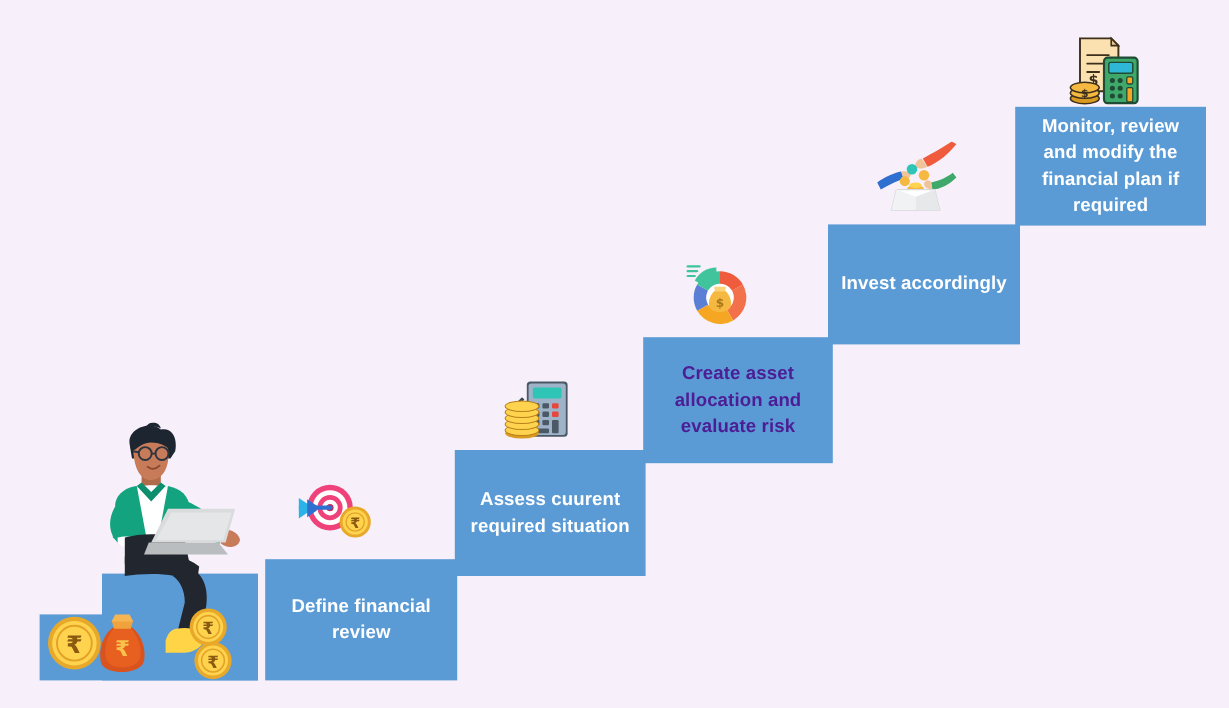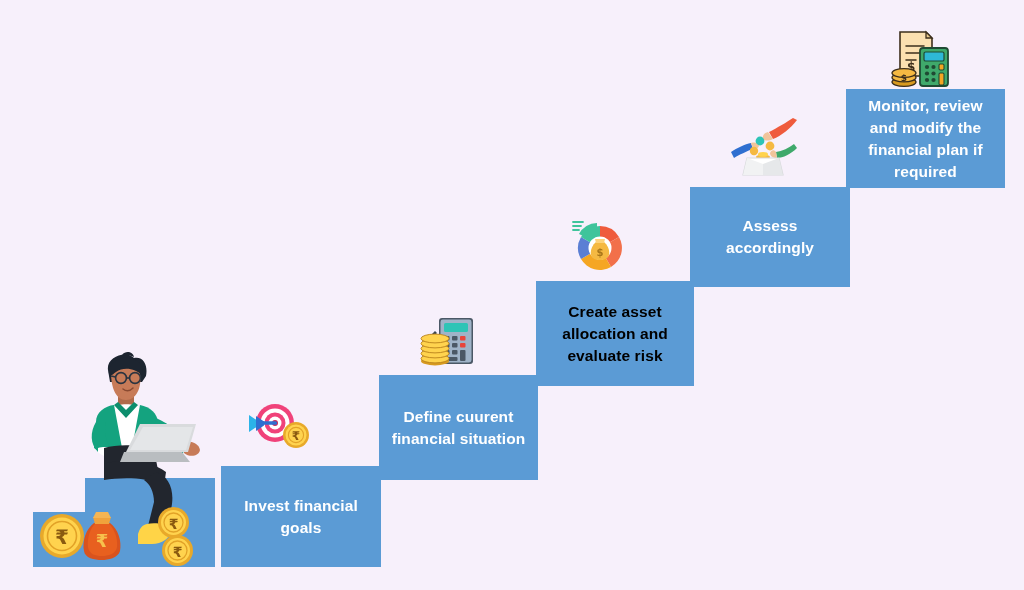--- a/index.html
+++ b/index.html
@@ -244,7 +244,7 @@
   </div>
 
   <div class="step" style="left: 690px; top: 187px; width: 160px; height: 100px; background: rgb(91, 155, 213);">
-    <span class="step-label" style="color: rgb(255, 255, 255);">Assess accordingly</span>
+    <span class="step-label" style="color: rgb(255, 255, 255);">Invest accordingly</span>
   </div>
   <div class="icon-wrap" style="left:729px; top:118px; width:70px; height:58px;">
     <svg width="70" height="58" viewBox="0 0 70 58" xmlns="http://www.w3.org/2000/svg">

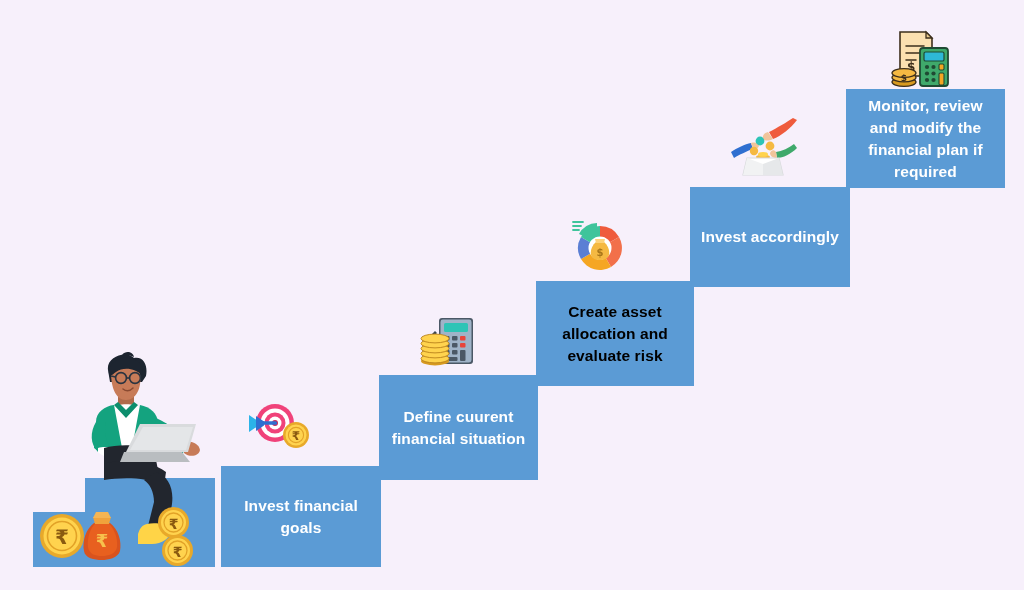--- a/index.html
+++ b/index.html
@@ -214,7 +214,7 @@
   </div>
 
   <div class="step" style="left: 536px; top: 281px; width: 158px; height: 105px; background: rgb(91, 155, 213);">
-    <span class="step-label" style="color: #000000;">Create asset allocation and evaluate risk</span>
+    <span class="step-label" style="color: #4c1d95;">Create asset allocation and evaluate risk</span>
   </div>
   <div class="icon-wrap" style="left:570px; top:218px; width:58px; height:56px;">
     <svg width="58" height="56" viewBox="0 0 58 56" xmlns="http://www.w3.org/2000/svg">

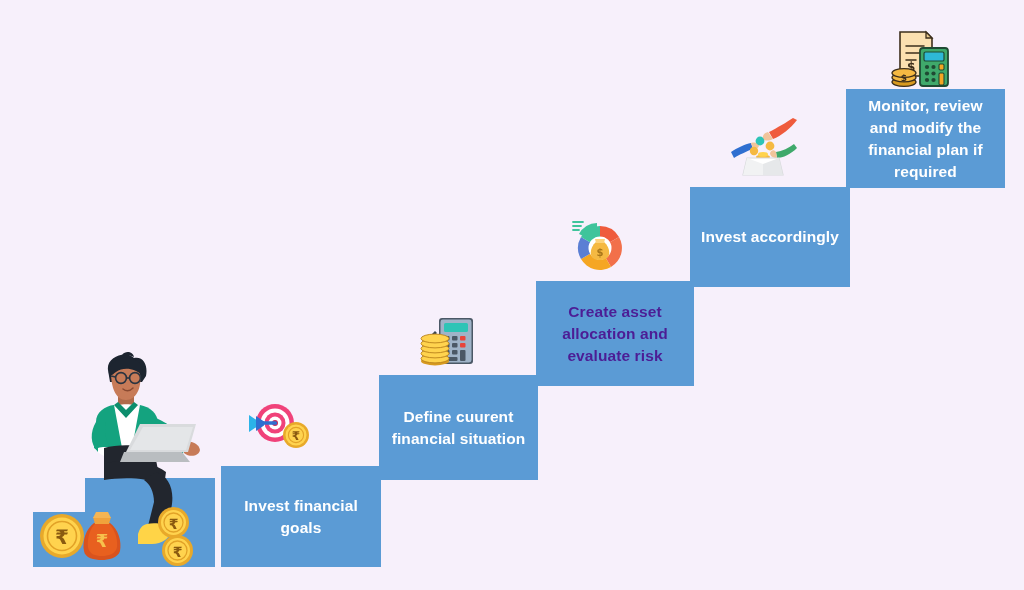--- a/index.html
+++ b/index.html
@@ -174,7 +174,7 @@
   </div>
 
   <div class="step" style="left: 379px; top: 375px; width: 159px; height: 105px; background: rgb(91, 155, 213);">
-    <span class="step-label" style="color: rgb(255, 255, 255);">Define cuurent financial situation</span>
+    <span class="step-label" style="color: rgb(255, 255, 255);">Assess cuurent required situation</span>
   </div>
   <div class="icon-wrap" style="left:419px; top:312px; width:60px; height:56px;">
     <svg width="60" height="56" viewBox="0 0 60 56" xmlns="http://www.w3.org/2000/svg">

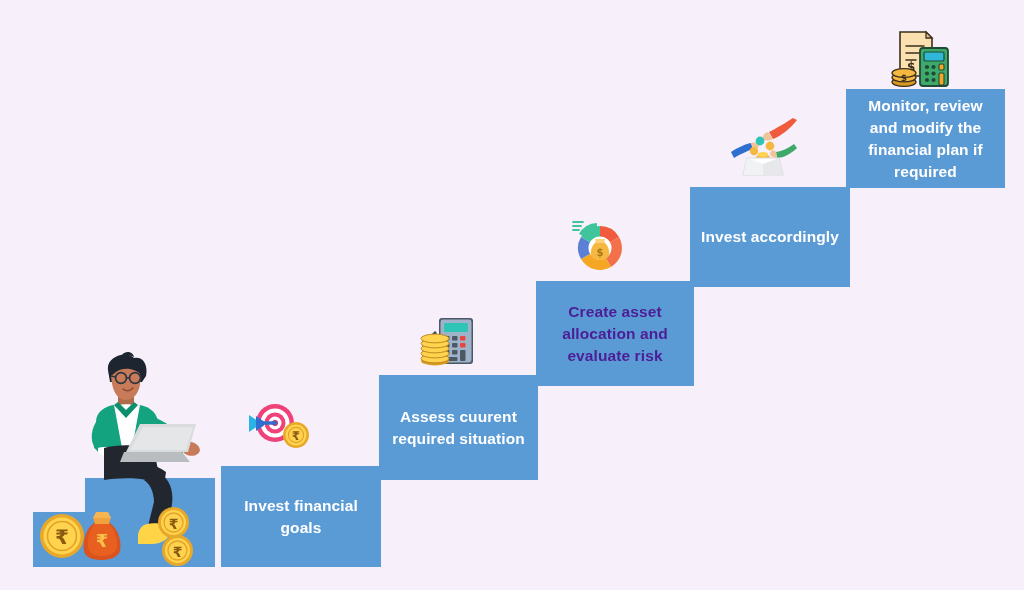--- a/index.html
+++ b/index.html
@@ -151,7 +151,7 @@
   </div>
 
   <div class="step" style="left: 221px; top: 466px; width: 160px; height: 101px; background: rgb(91, 155, 213);">
-    <span class="step-label" style="color: rgb(255, 255, 255);">Invest financial goals</span>
+    <span class="step-label" style="color: rgb(255, 255, 255);">Define financial review</span>
   </div>
   <div class="icon-wrap" style="left:248px; top:398px; width:62px; height:54px;">
     <svg width="62" height="54" viewBox="0 0 62 54" xmlns="http://www.w3.org/2000/svg">

